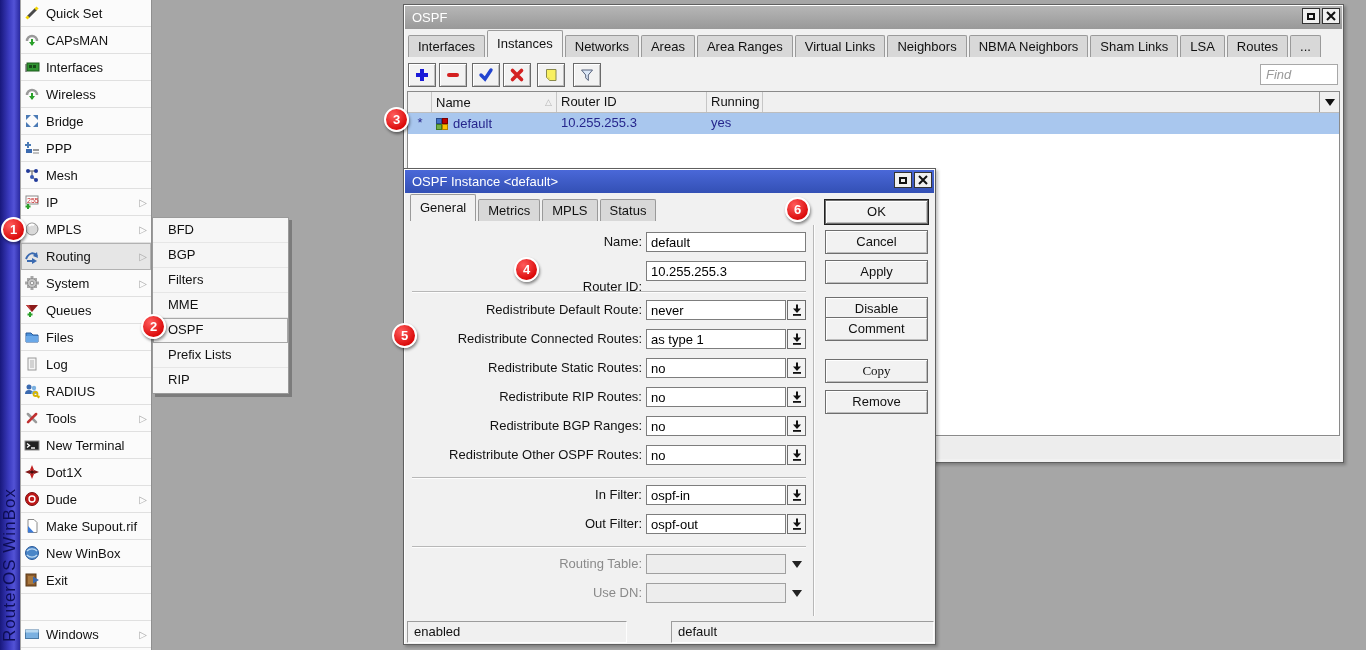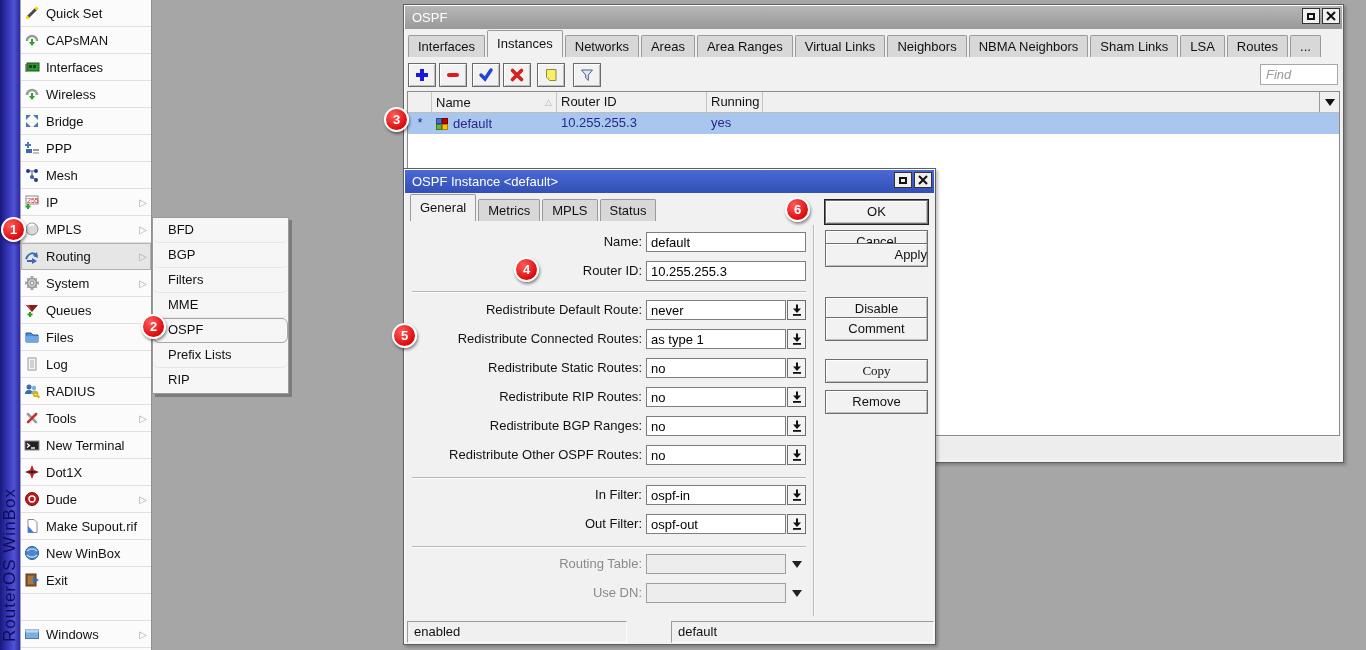--- a/index.html
+++ b/index.html
@@ -28,7 +28,7 @@
   
   #submenu { position:absolute; left:152px; top:217px; width:137px; background:#f6f6f6;
              border:1px solid #9a9a9a; box-shadow:3px 3px 0 rgba(90,90,90,.55); z-index:20; }
-  .smitem { height:25px; line-height:24px; padding-left:15px; border-bottom:1px solid #e6e6e6; background:#f6f6f6;border-radius:6px; }
+  .smitem { height:25px; line-height:24px; padding-left:15px; border-bottom:1px solid #e6e6e6; background:#f6f6f6; }
   .smitem:last-child { border-bottom:none; }
   .smitem.hov { outline:1px solid #a8a8a8; outline-offset:-1px; }
 

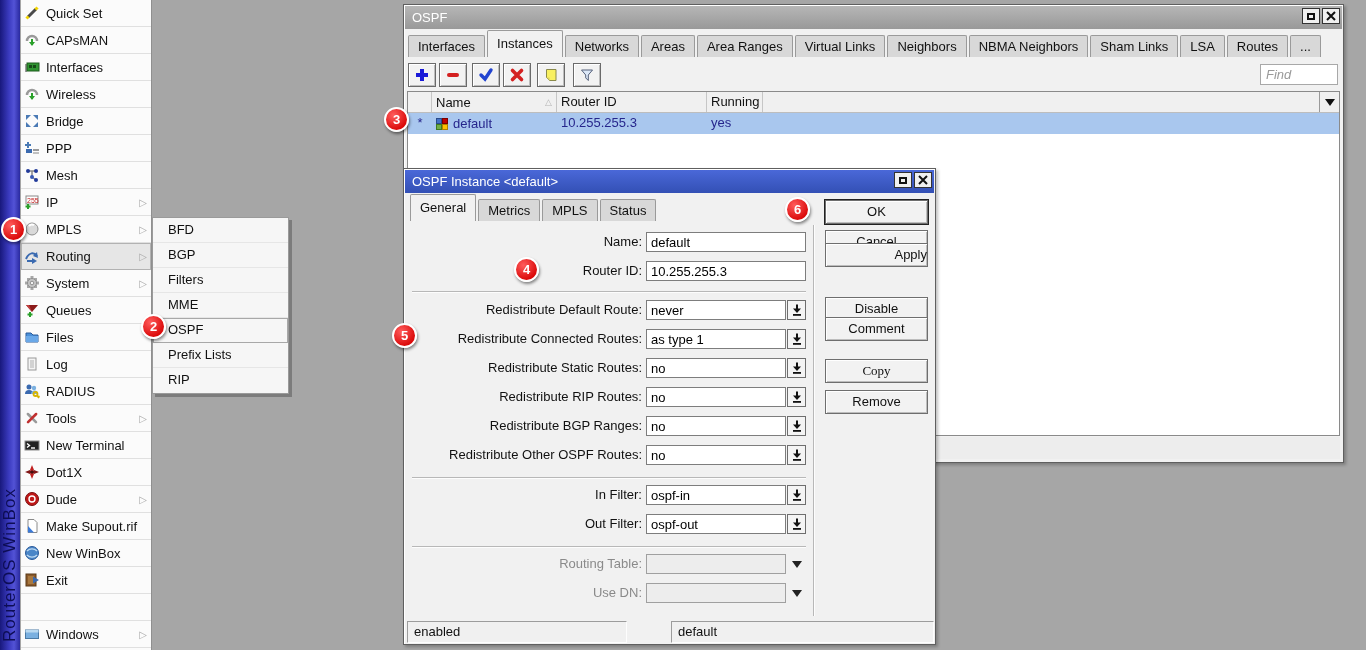--- a/index.html
+++ b/index.html
@@ -592,7 +592,7 @@
 
     <div class="btn def" style="top:31px;">OK</div>
     <div class="btn" style="top:61px;">Cancel</div>
-    <div class="btn" style="top:74px;text-align:right;">Apply</div>
+    <div class="btn" style="top:91px;">Apply</div>
     <div class="btn" style="top:128px;">Disable</div>
     <div class="btn" style="top:148px;">Comment</div>
     <div class="btn" style="top:190px;font-family:Liberation Serif, serif;">Copy</div>

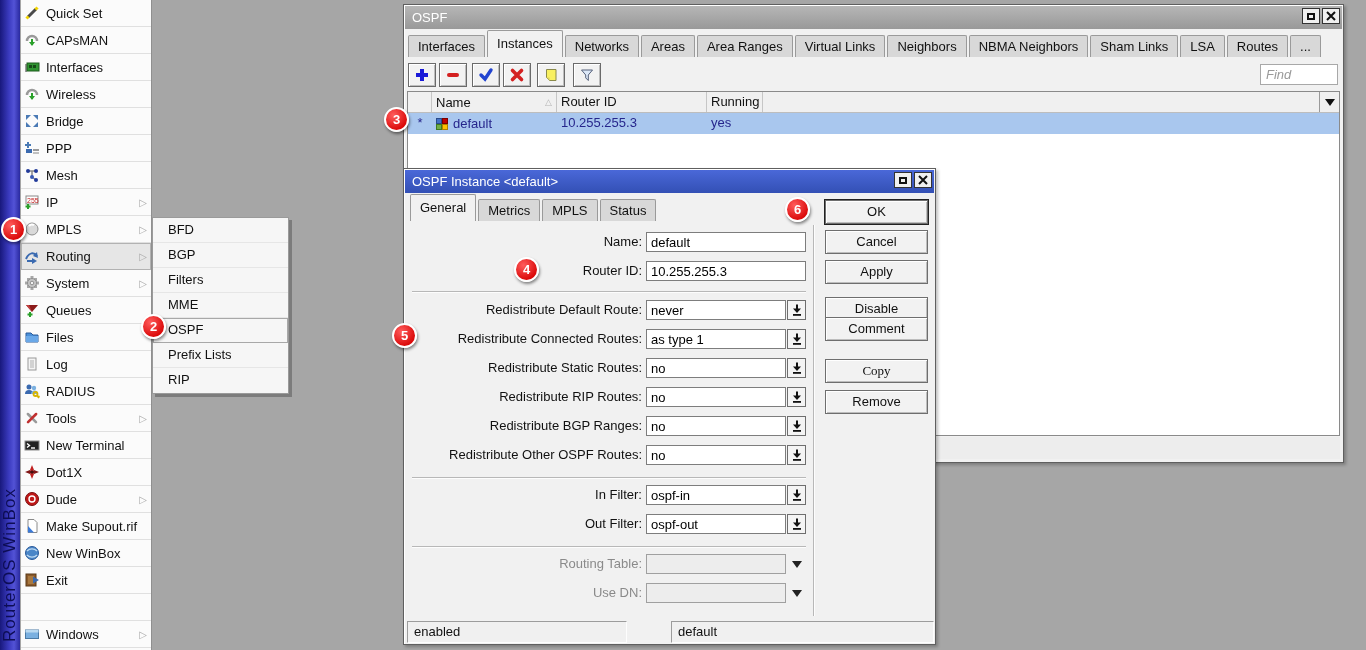--- a/index.html
+++ b/index.html
@@ -489,7 +489,7 @@
     <div class="flabel" style="top:63px;">Name:</div>
     <input class="ffield" style="top: 63px; width: 160px;" value="default">
 
-    <div class="flabel" style="top:92px;">Router ID:</div>
+    <div class="flabel" style="top:108px;">Router ID:</div>
     <input class="ffield" style="top: 92px; width: 160px;" value="10.255.255.3">
 
     <div class="hsep" style="top:122px;"></div>

